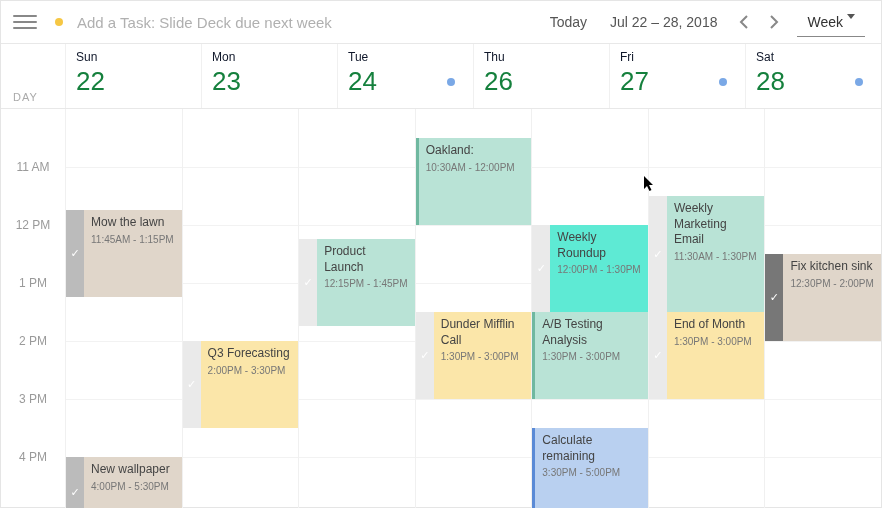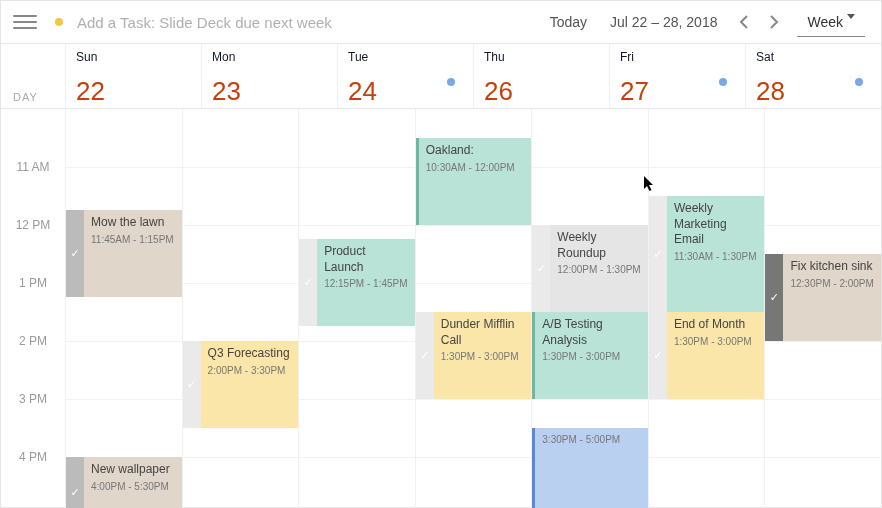--- a/index.html
+++ b/index.html
@@ -17,7 +17,7 @@
 .time-col-header{width:64px}
 .day-header{flex:1;border-left:1px solid #f0f0f0;padding:6px 10px;position:relative}
 .day-abbr{font-size:12px;color:#0f172a}
-.day-num{font-size:26px;font-weight:300;color:#c2410c;margin-top:12px}
+.day-num{font-size:26px;font-weight:300;color:#15803d;margin-top:2px}
 .blue-dot{position:absolute;top:34px;right:18px;width:8px;height:8px;border-radius:50%;background:#7aa8e6}
 .grid{position:relative;height:calc(508px - 42px - 64px);display:flex}
 .time-col{width:64px;position:relative}

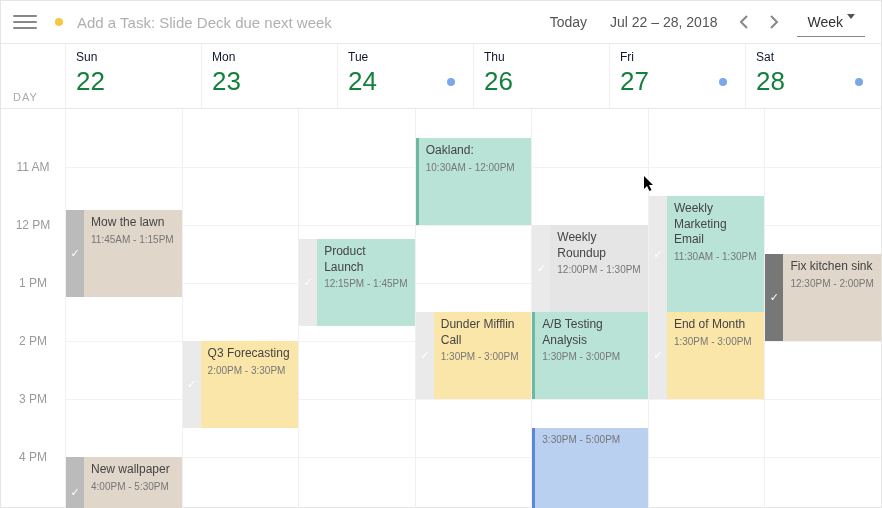--- a/index.html
+++ b/index.html
@@ -36,7 +36,7 @@
 .c-beige-dark .strip{background:#777}
 .c-teal .body{background:#b9e3d6}
 .c-yellow .body{background:#fbe6a9}
-.c-pink .body{background:#e5e5e5}
+.c-pink .body{background:#5eead4}
 .c-blue .body{background:#b9d0f0}
 .cursor{position:absolute;width:12px;height:16px;pointer-events:none}
 </style>

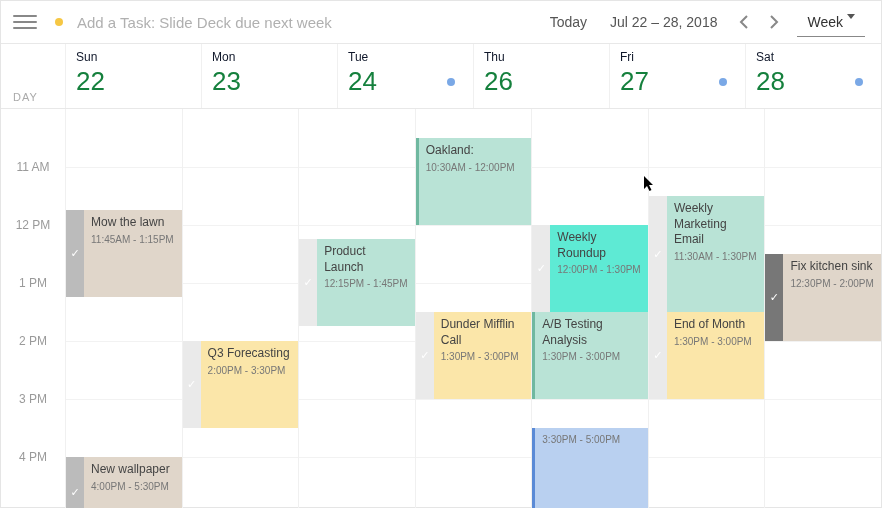--- a/index.html
+++ b/index.html
@@ -195,6 +195,7 @@
         <div class="ev-wrap c-blue" style="top:319px;height:87px;left:0;right:0">
           <div class="strip" style="width:3px;background:#5a8ad6"></div>
           <div class="body">
+              <div class="ev-title">Calculate remaining</div>
               <div class="ev-time">3:30PM - 5:00PM</div>
             </div>
         </div>

